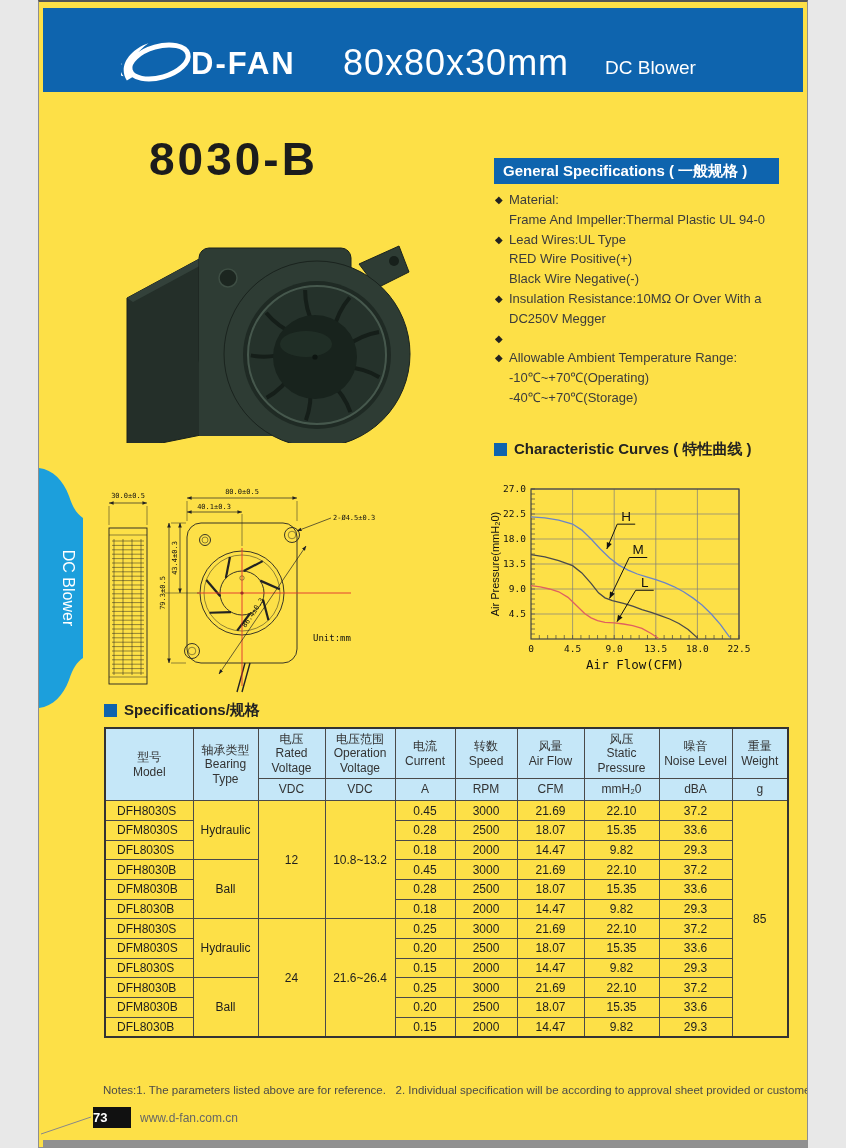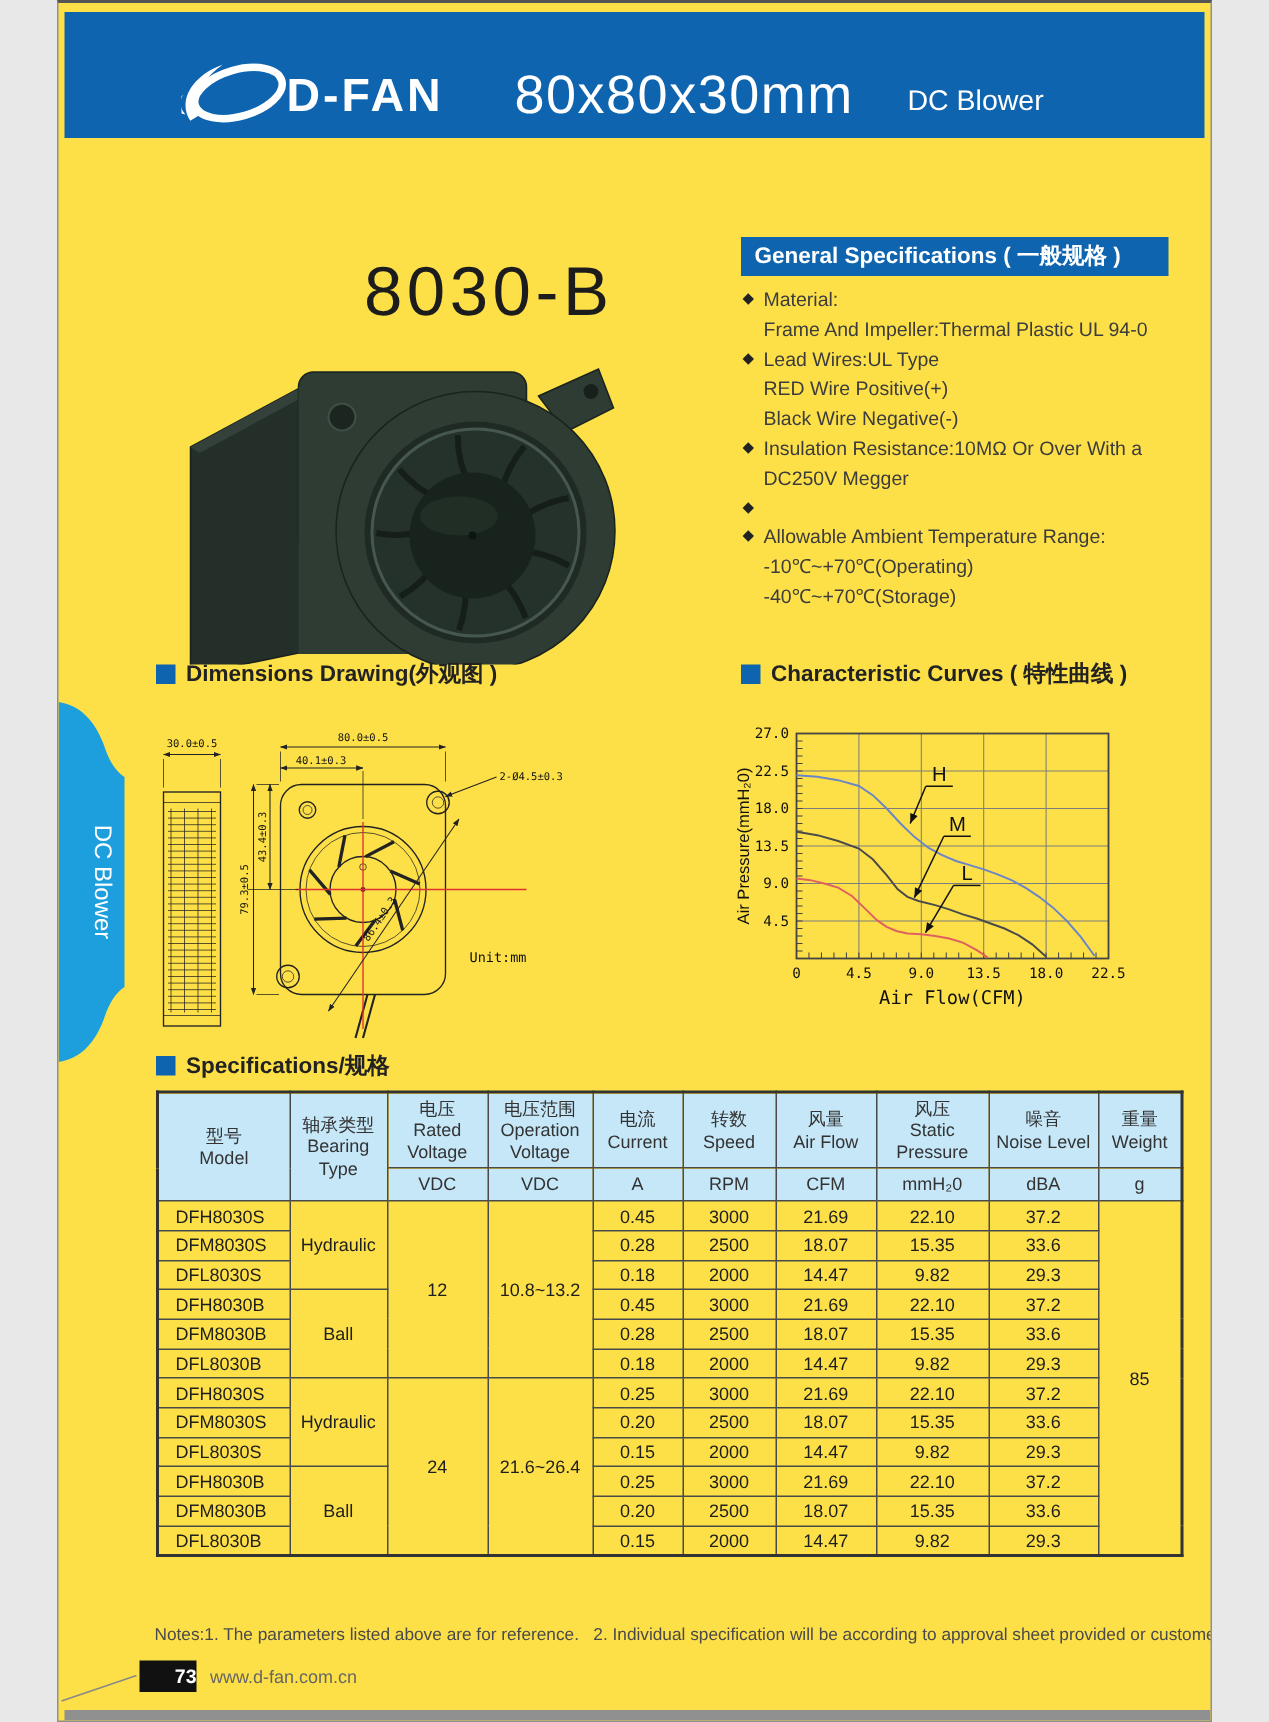--- a/index.html
+++ b/index.html
@@ -15,8 +15,8 @@
   
   .side-tab{position:absolute;left:0;top:452px;z-index:5;}
   
-  .model-title{position:absolute;left:110px;top:130px;width:260px;text-align:right;
-               font-size:46px;color:#1c1c1c;letter-spacing:3px;font-weight:400;margin-top:35px;}
+  .model-title{position:absolute;left:110px;top:130px;width:260px;text-align:left;
+               font-size:46px;color:#1c1c1c;letter-spacing:3px;font-weight:700;}
   .photo{position:absolute;left:70px;top:196px;}
   
   .gs-bar{position:absolute;left:455px;top:156px;width:285px;height:26px;background:#0e64ae;

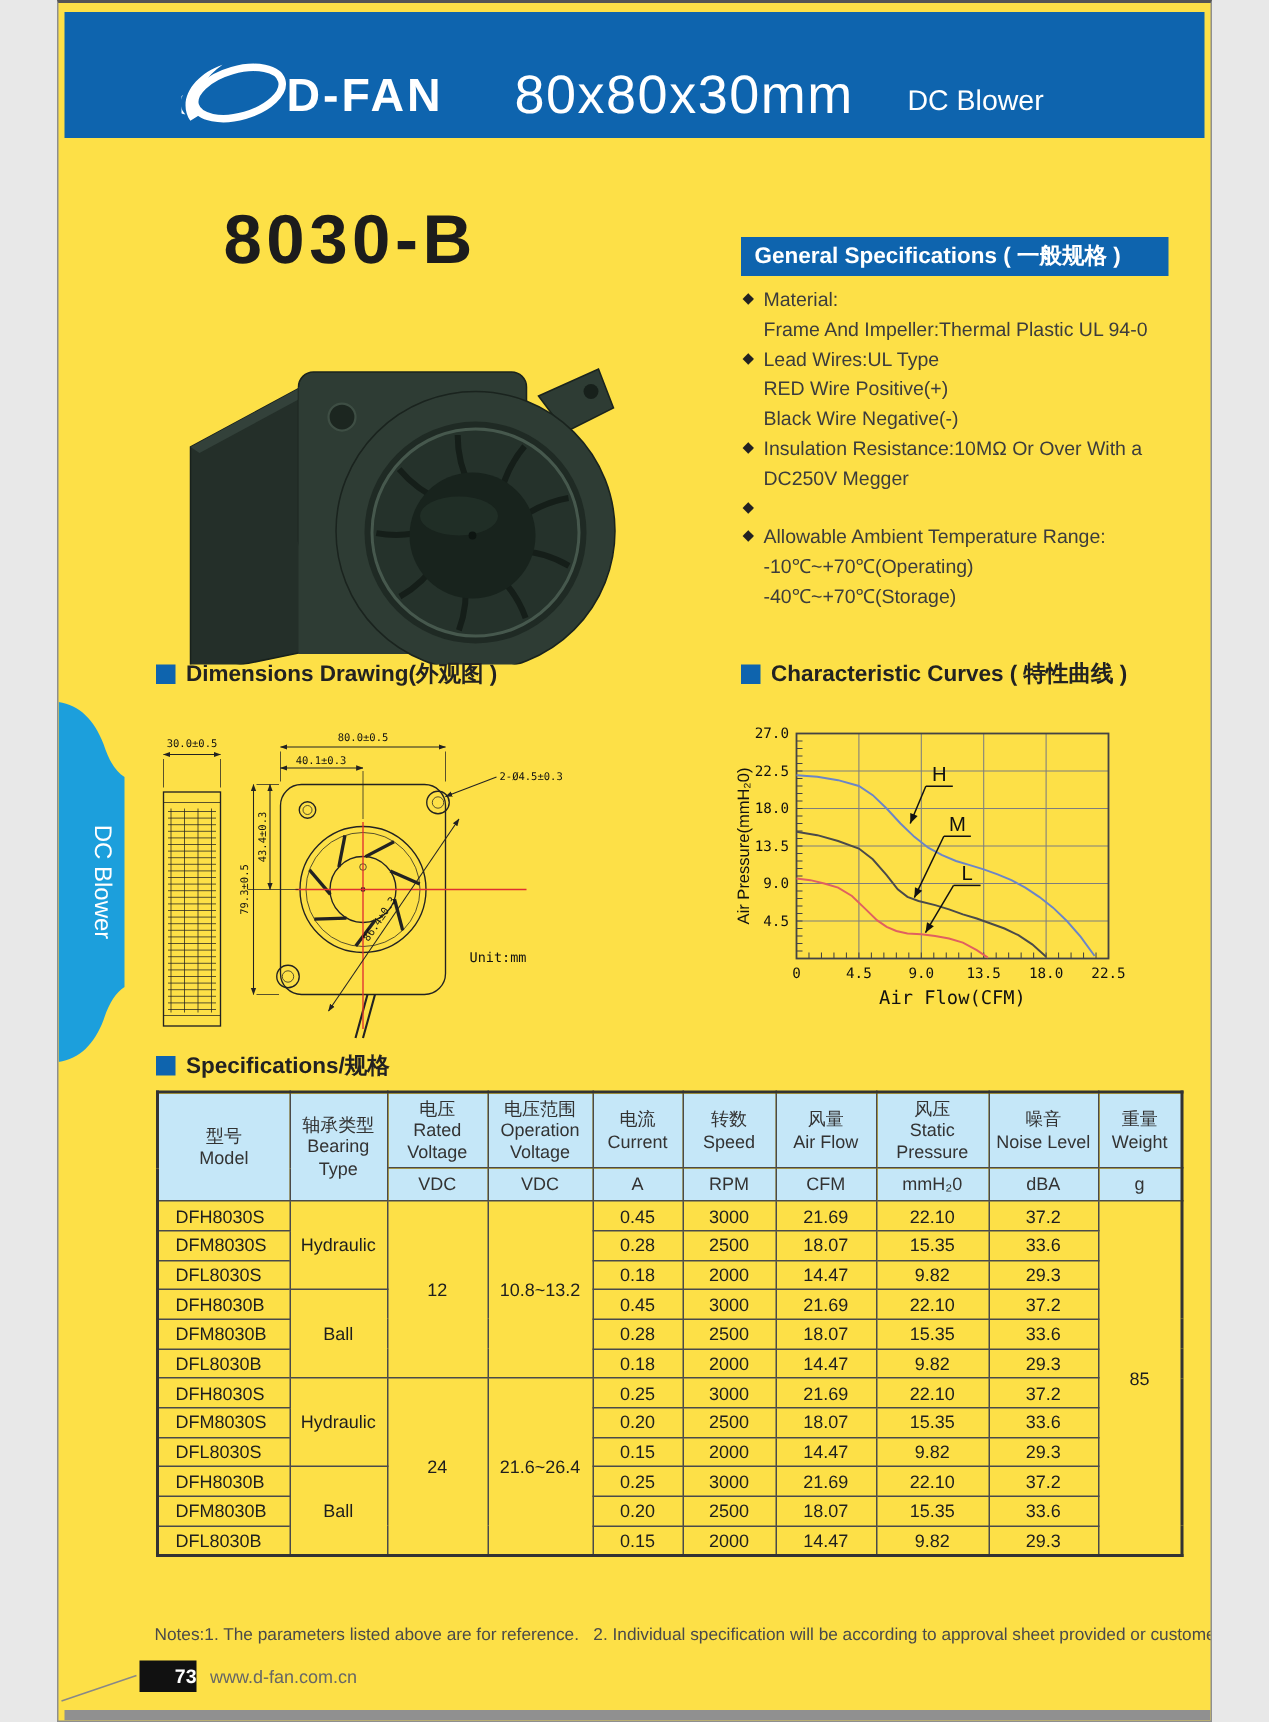--- a/index.html
+++ b/index.html
@@ -178,10 +178,6 @@
       </li>
     </ul>
 
-  <div class="sec-head sec-dims">
-    <span class="sq"></span>
-    <span>Dimensions Drawing(外观图 )</span>
-  </div>
   <div class="sec-head sec-curves">
     <span class="sq"></span>
     <span>Characteristic Curves ( 特性曲线 )</span>

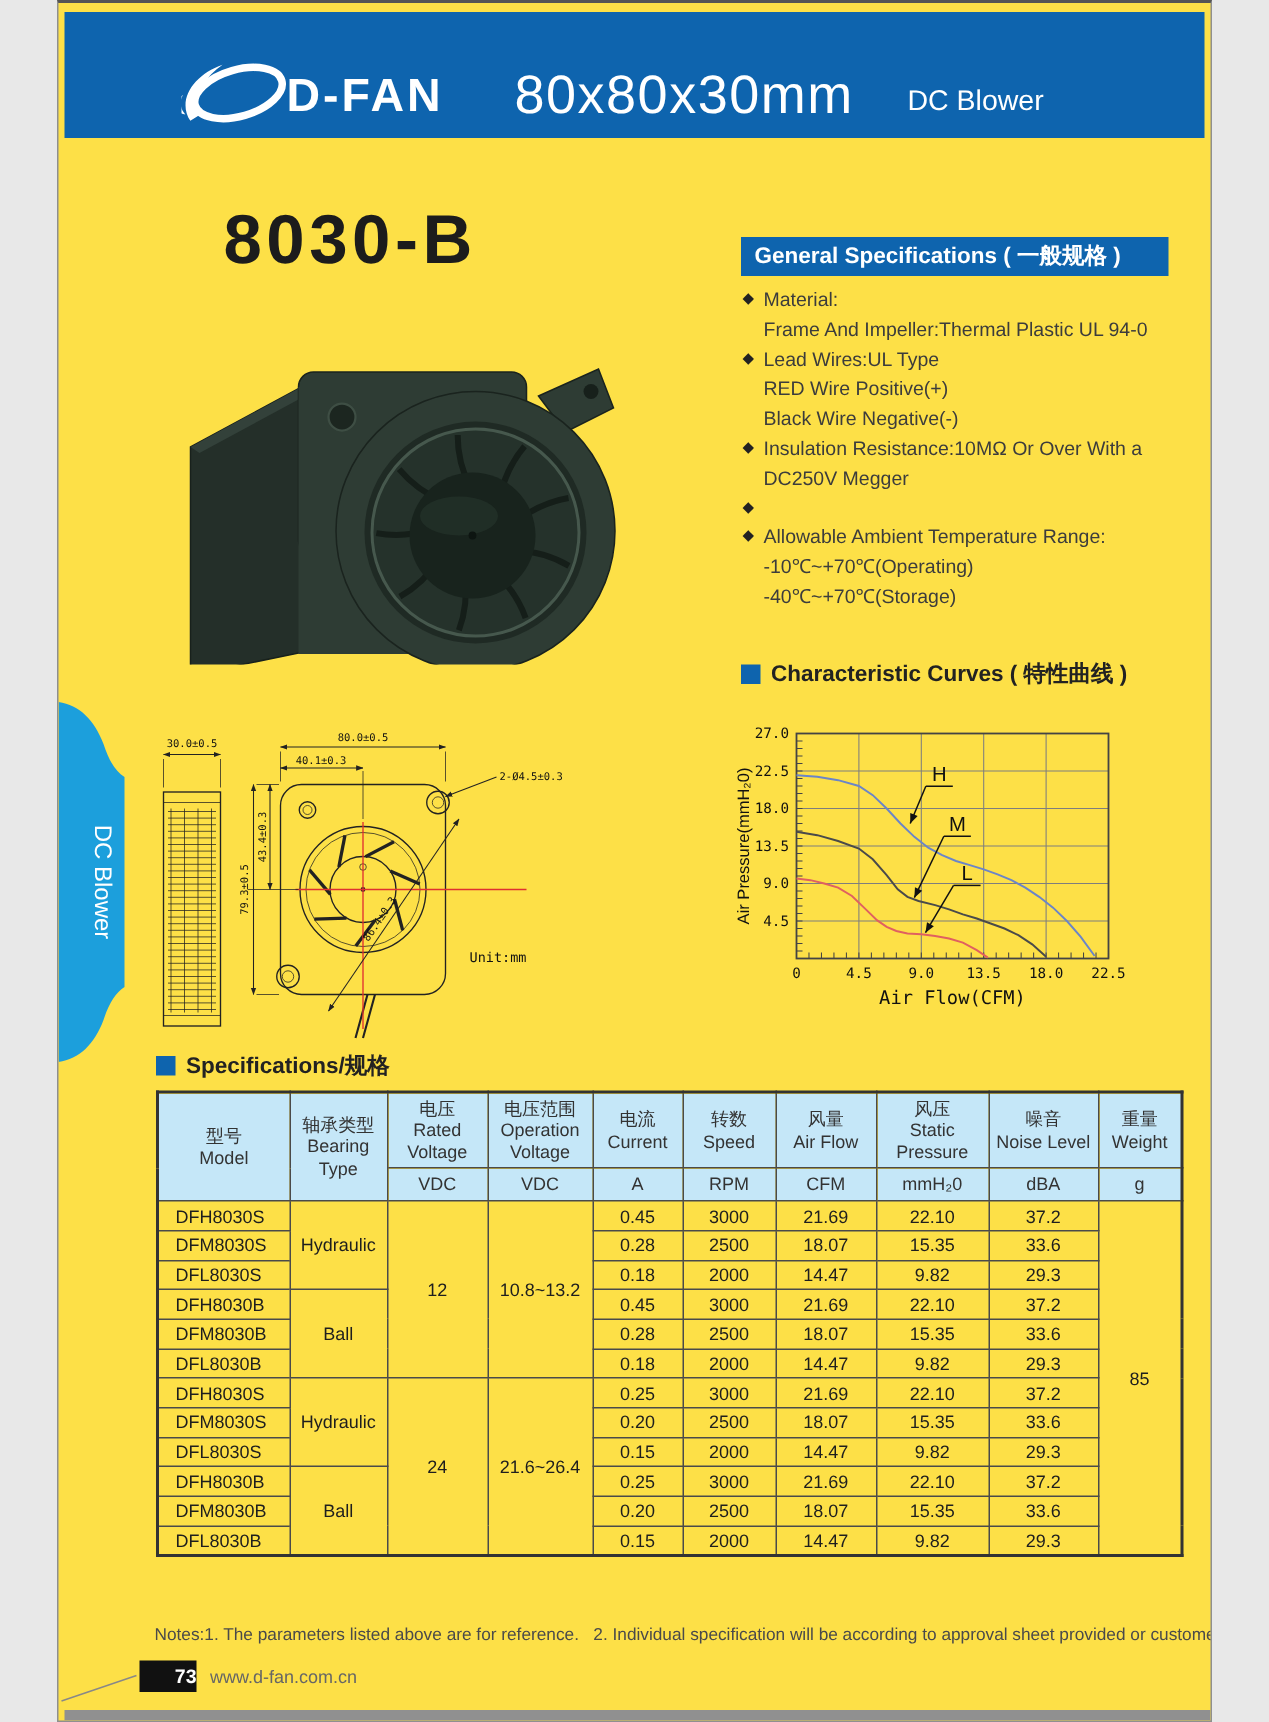--- a/index.html
+++ b/index.html
@@ -48,7 +48,7 @@
   
   .notes{position:absolute;left:64px;top:1082px;width:760px;font-size:11.5px;color:#4a4a4a;white-space:pre;}
   .page-no{position:absolute;left:54px;top:1105px;width:38px;height:21px;background:#111;color:#fff;
-           font-size:13px;font-weight:bold;text-align:right;line-height:21px;}
+           font-size:13px;font-weight:bold;text-align:left;line-height:21px;}
   .website{position:absolute;left:101px;top:1109px;font-size:12px;color:#666;}
   .foot-line{position:absolute;left:0;top:1102px;}
   .bottom-bar{position:absolute;left:4px;right:0;bottom:0;height:7px;background:#909090;}

